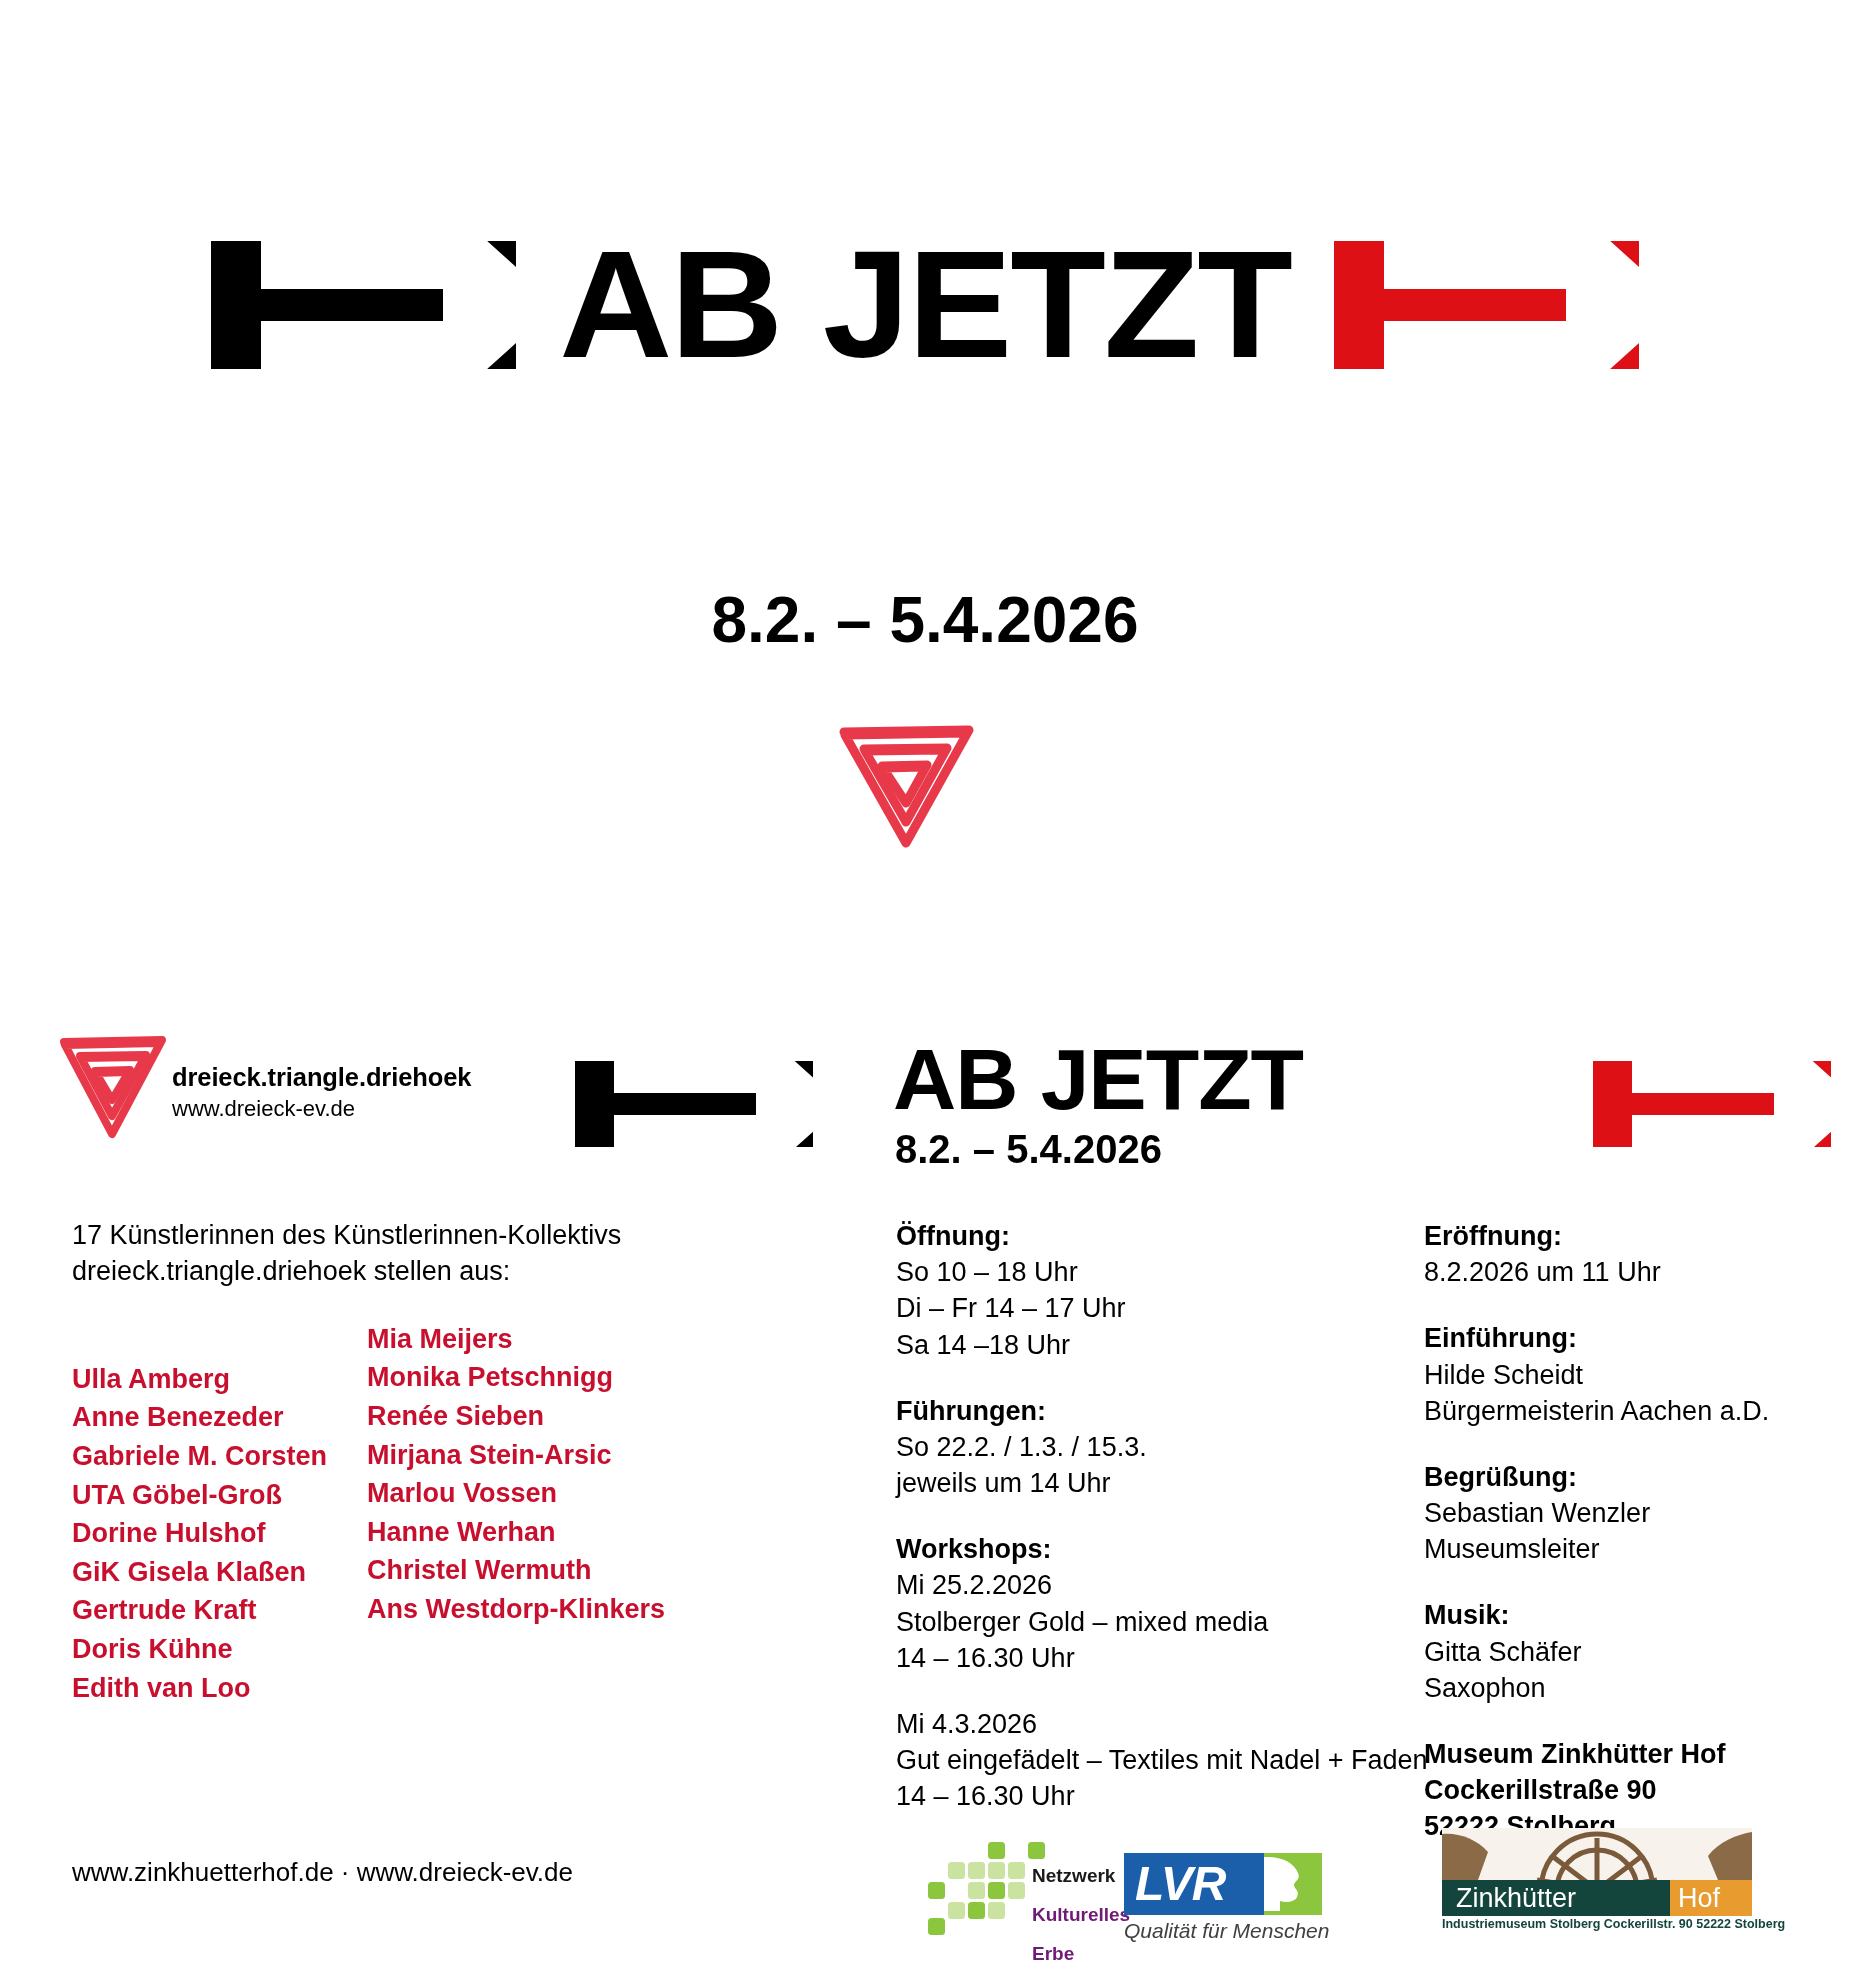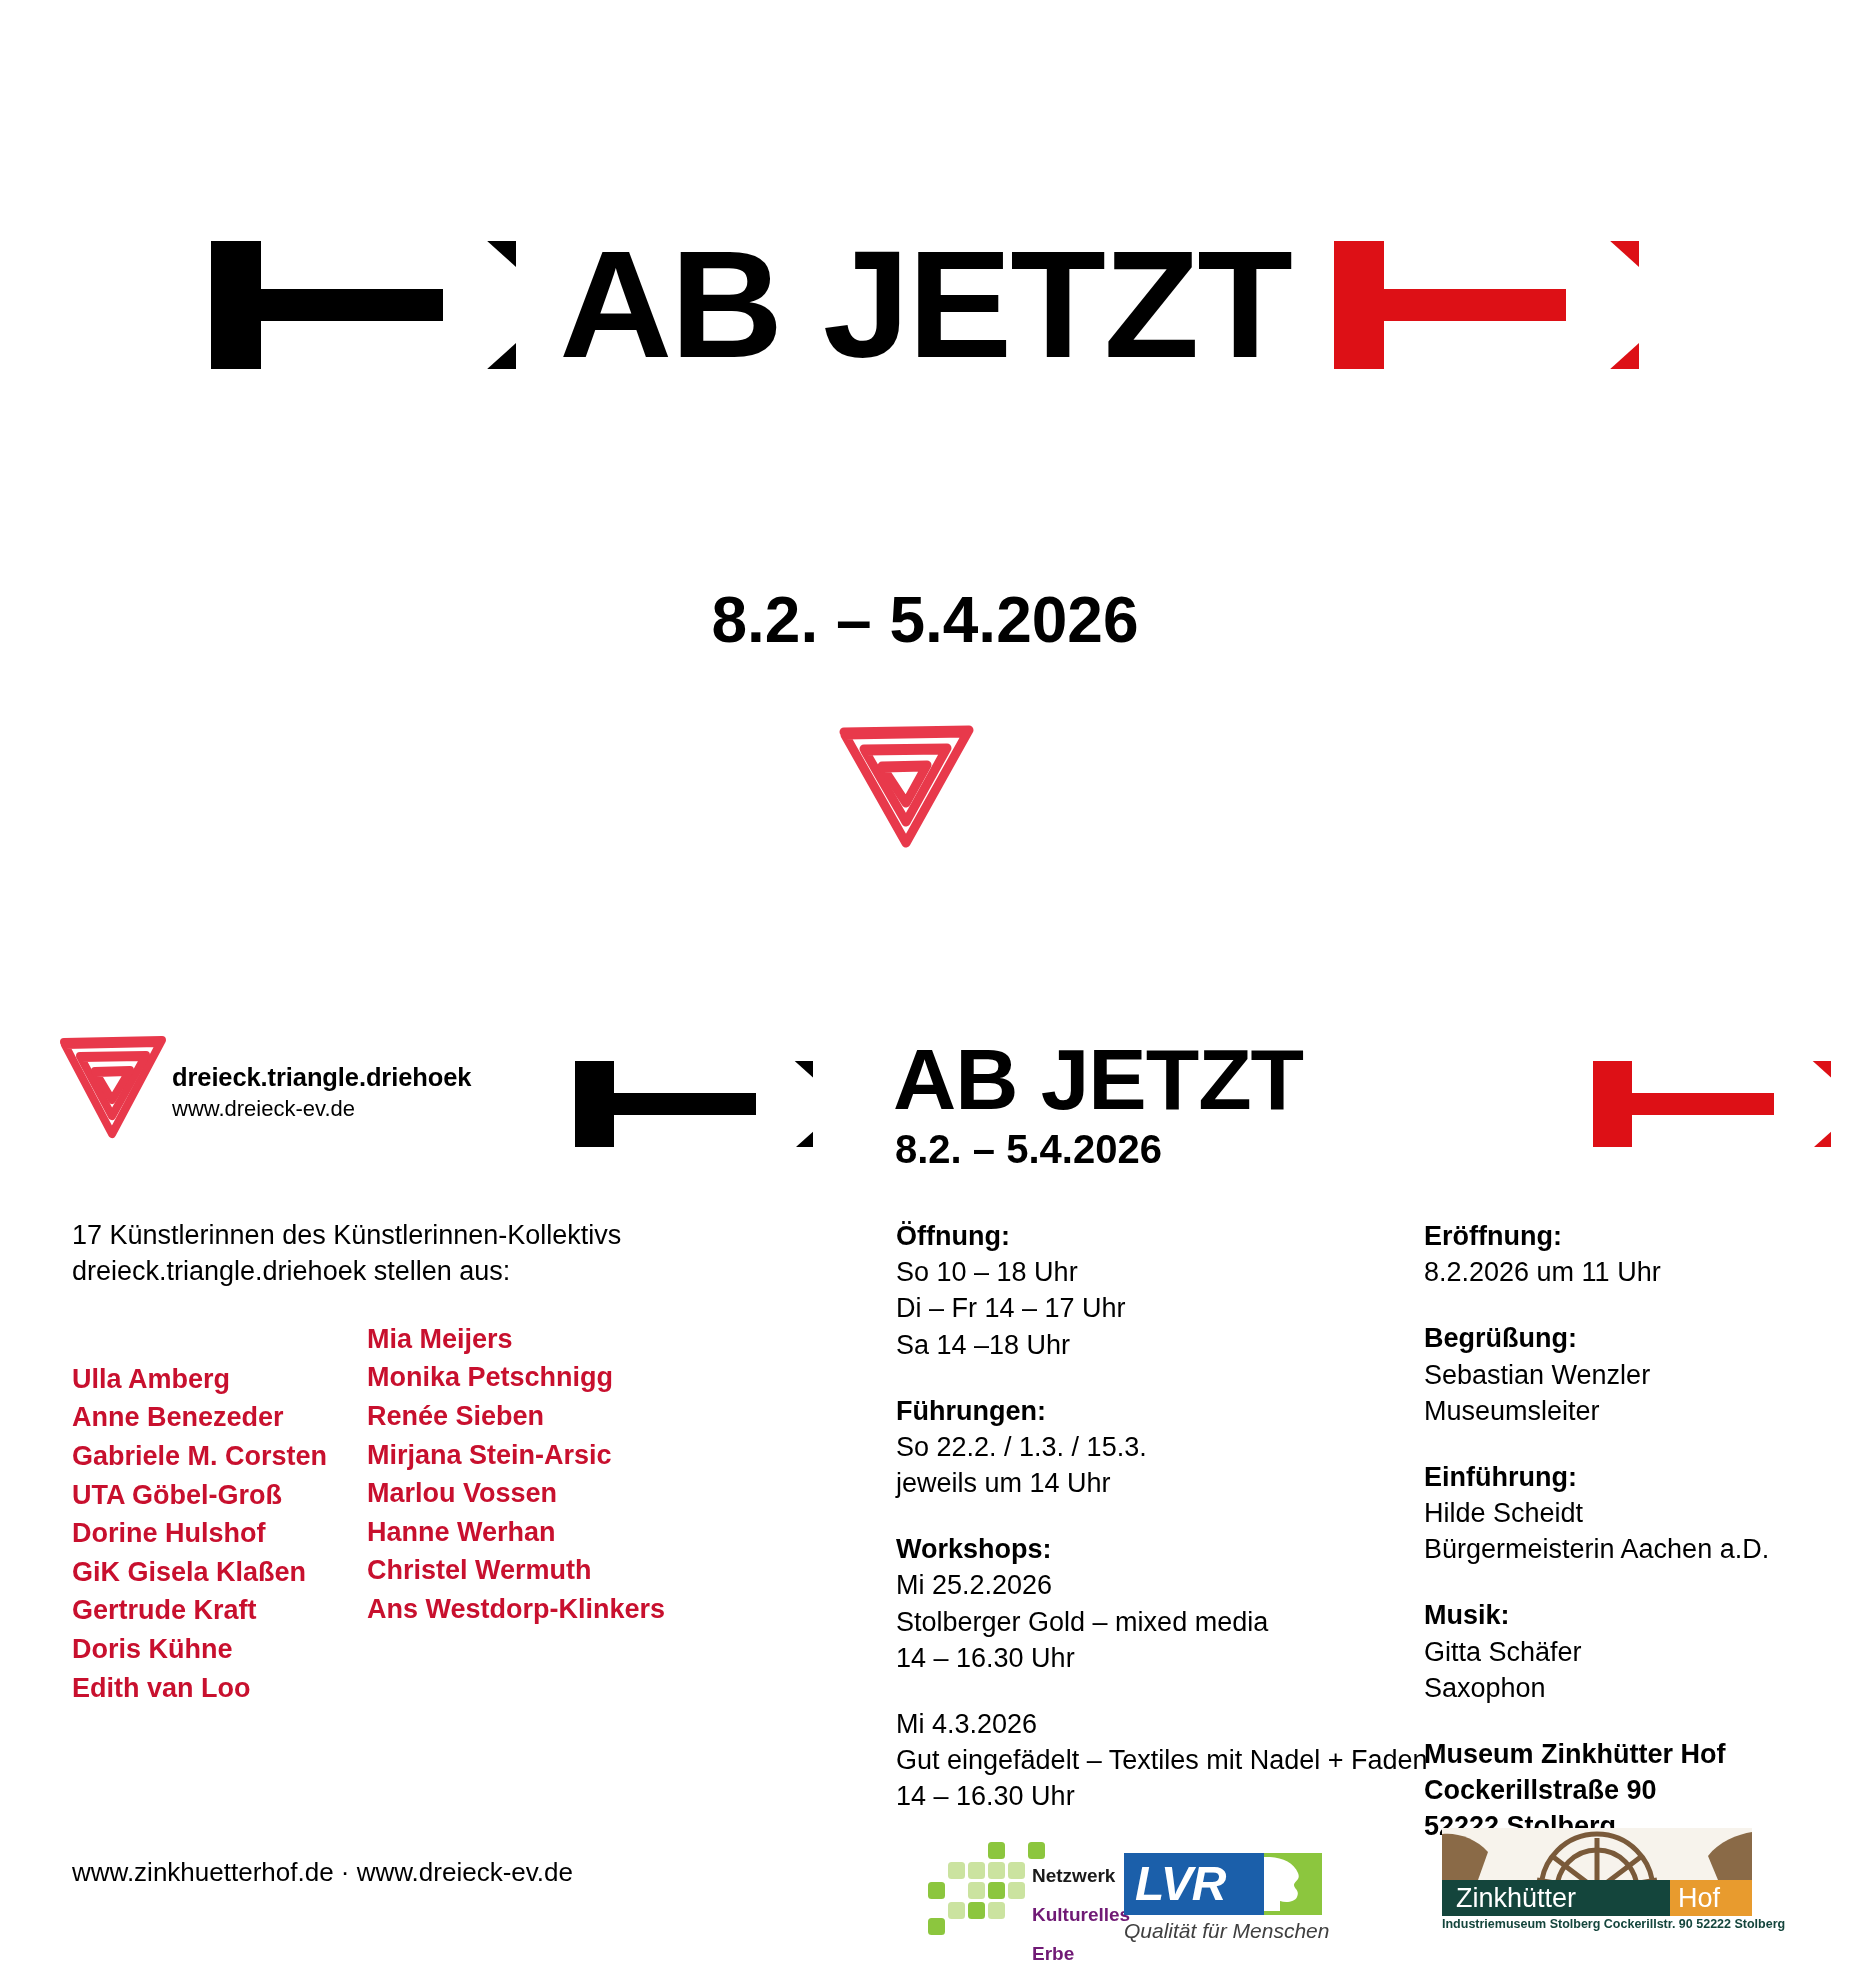--- a/index.html
+++ b/index.html
@@ -475,15 +475,15 @@
   </div>
 
   <div class="blk">
+    <div class="hd">Einführung:</div>
+    <div class="ln">Hilde Scheidt</div>
+    <div class="ln">Bürgermeisterin Aachen a.D.</div>
+  </div>
+
+  <div class="blk">
     <div class="hd">Begrüßung:</div>
     <div class="ln">Sebastian Wenzler</div>
     <div class="ln">Museumsleiter</div>
-  </div>
-
-  <div class="blk">
-    <div class="hd">Einführung:</div>
-    <div class="ln">Hilde Scheidt</div>
-    <div class="ln">Bürgermeisterin Aachen a.D.</div>
   </div>
 
   <div class="blk">

